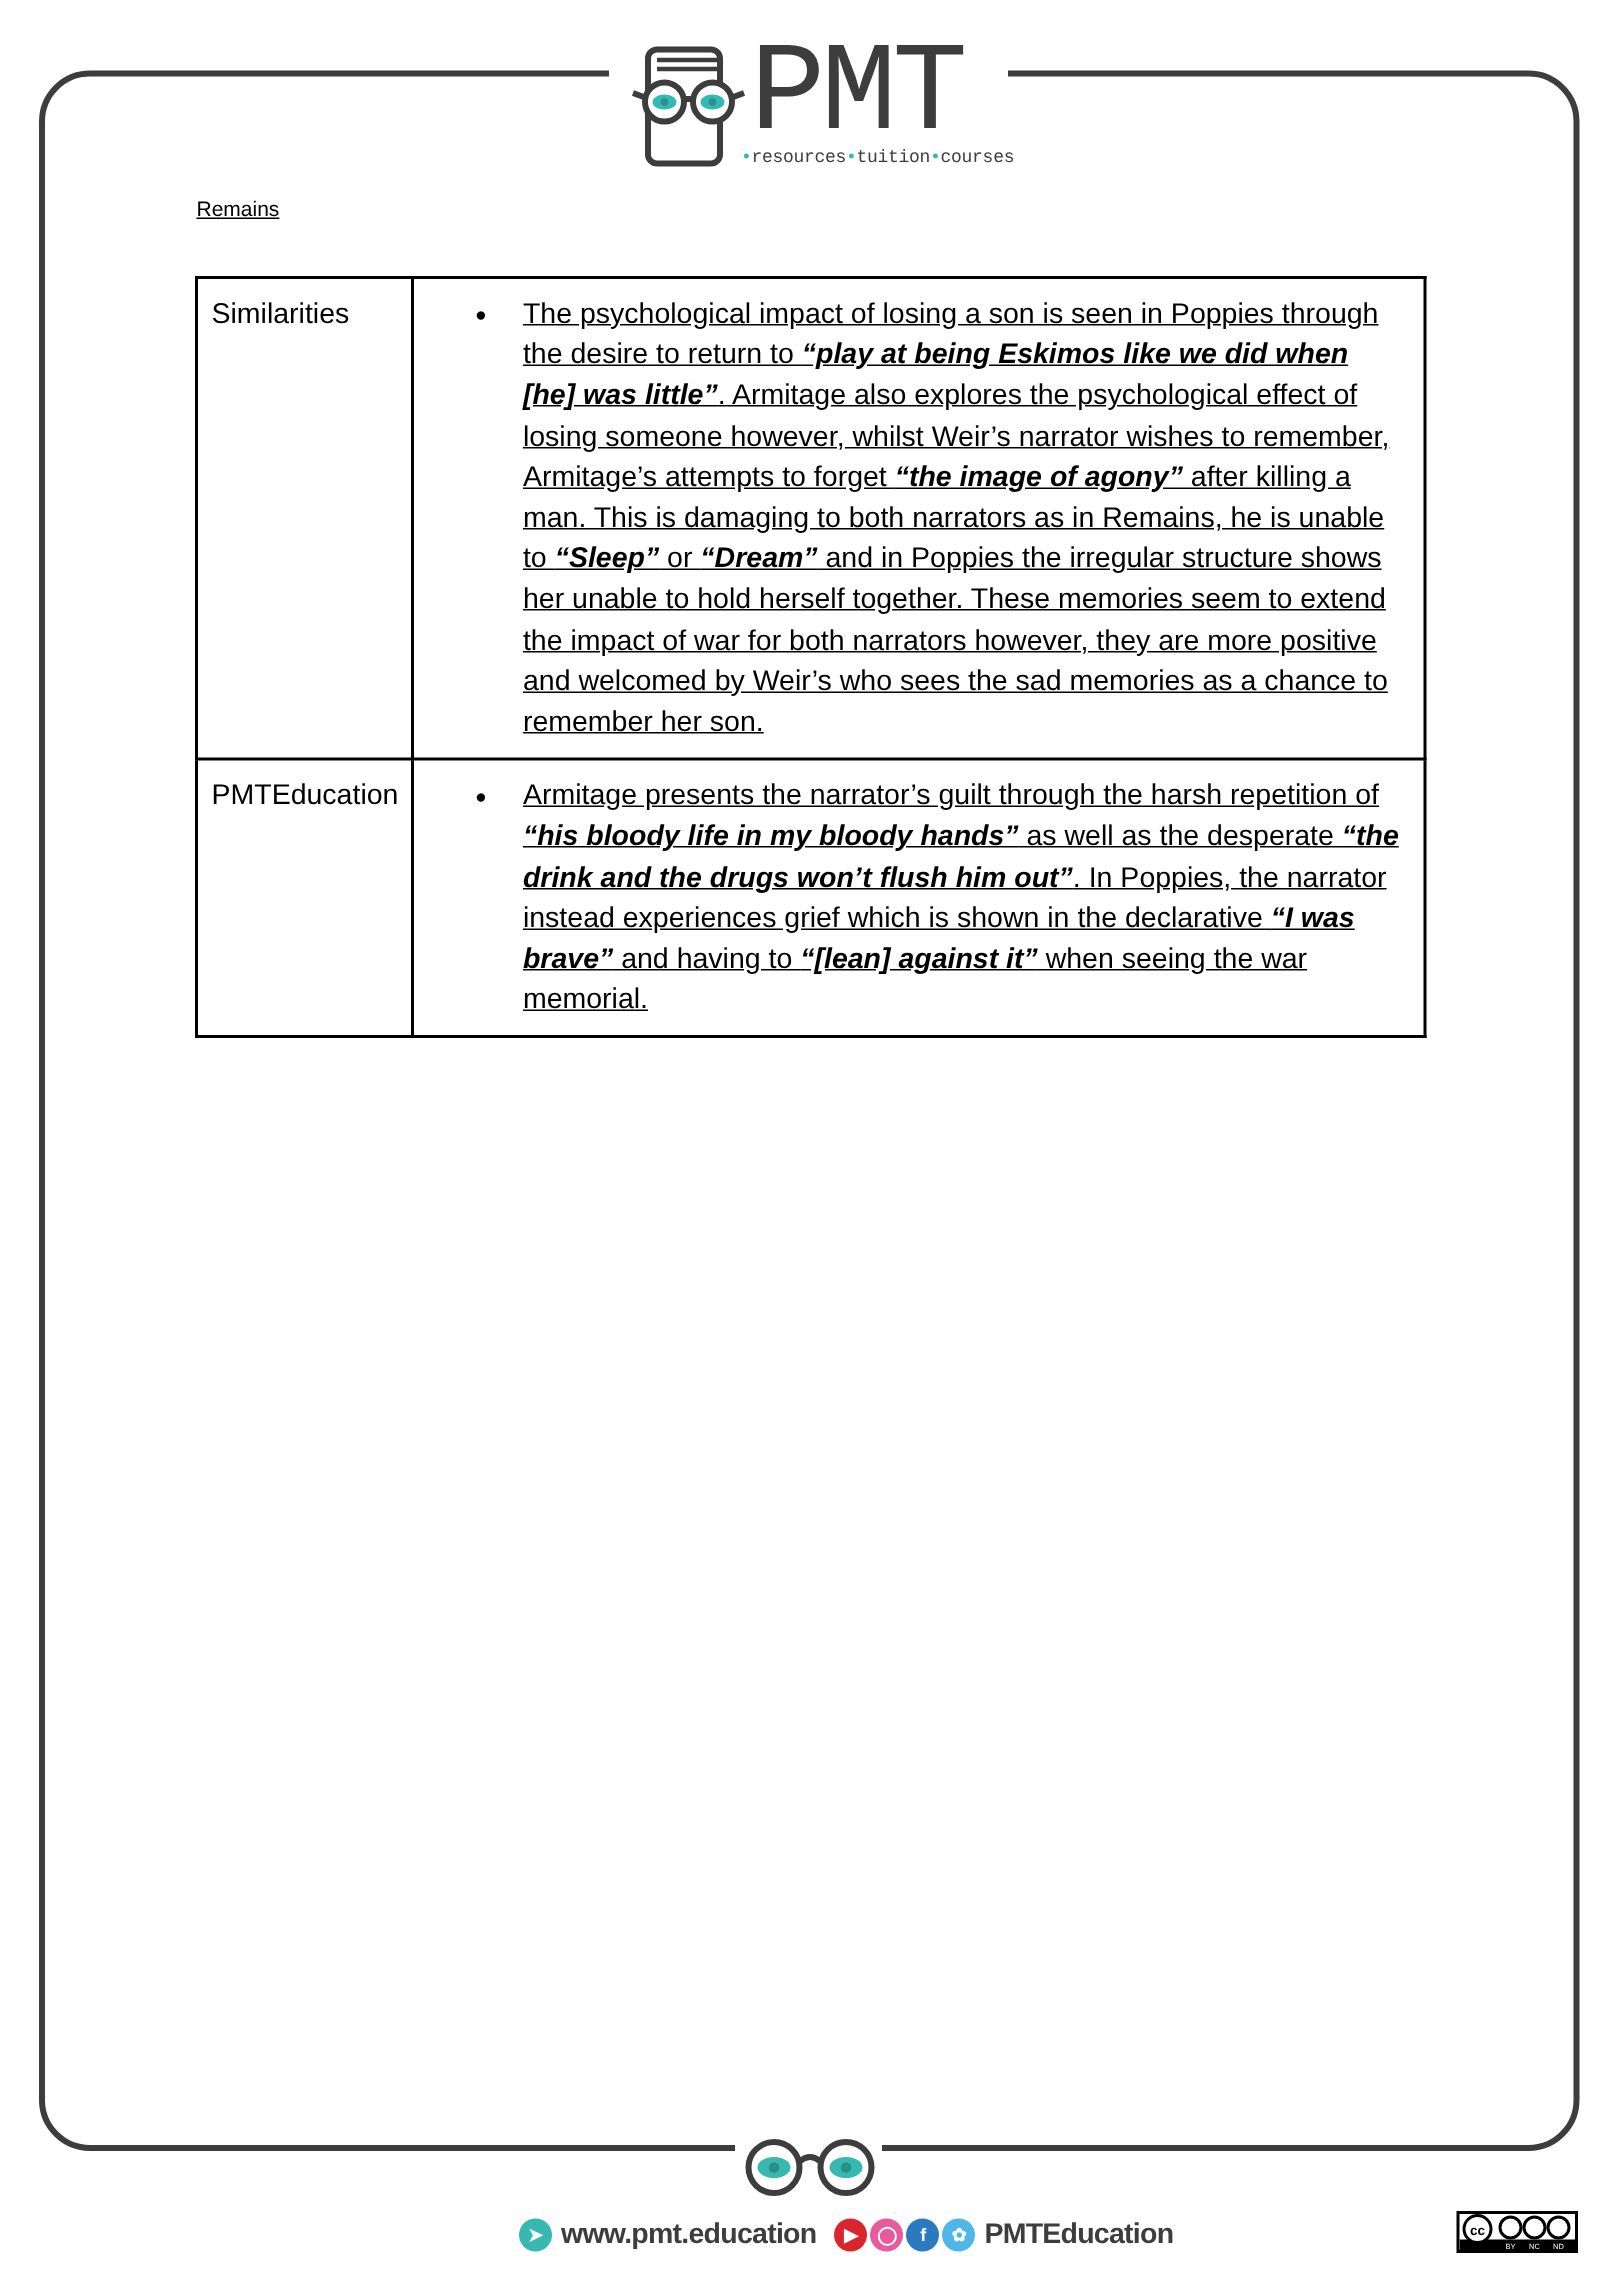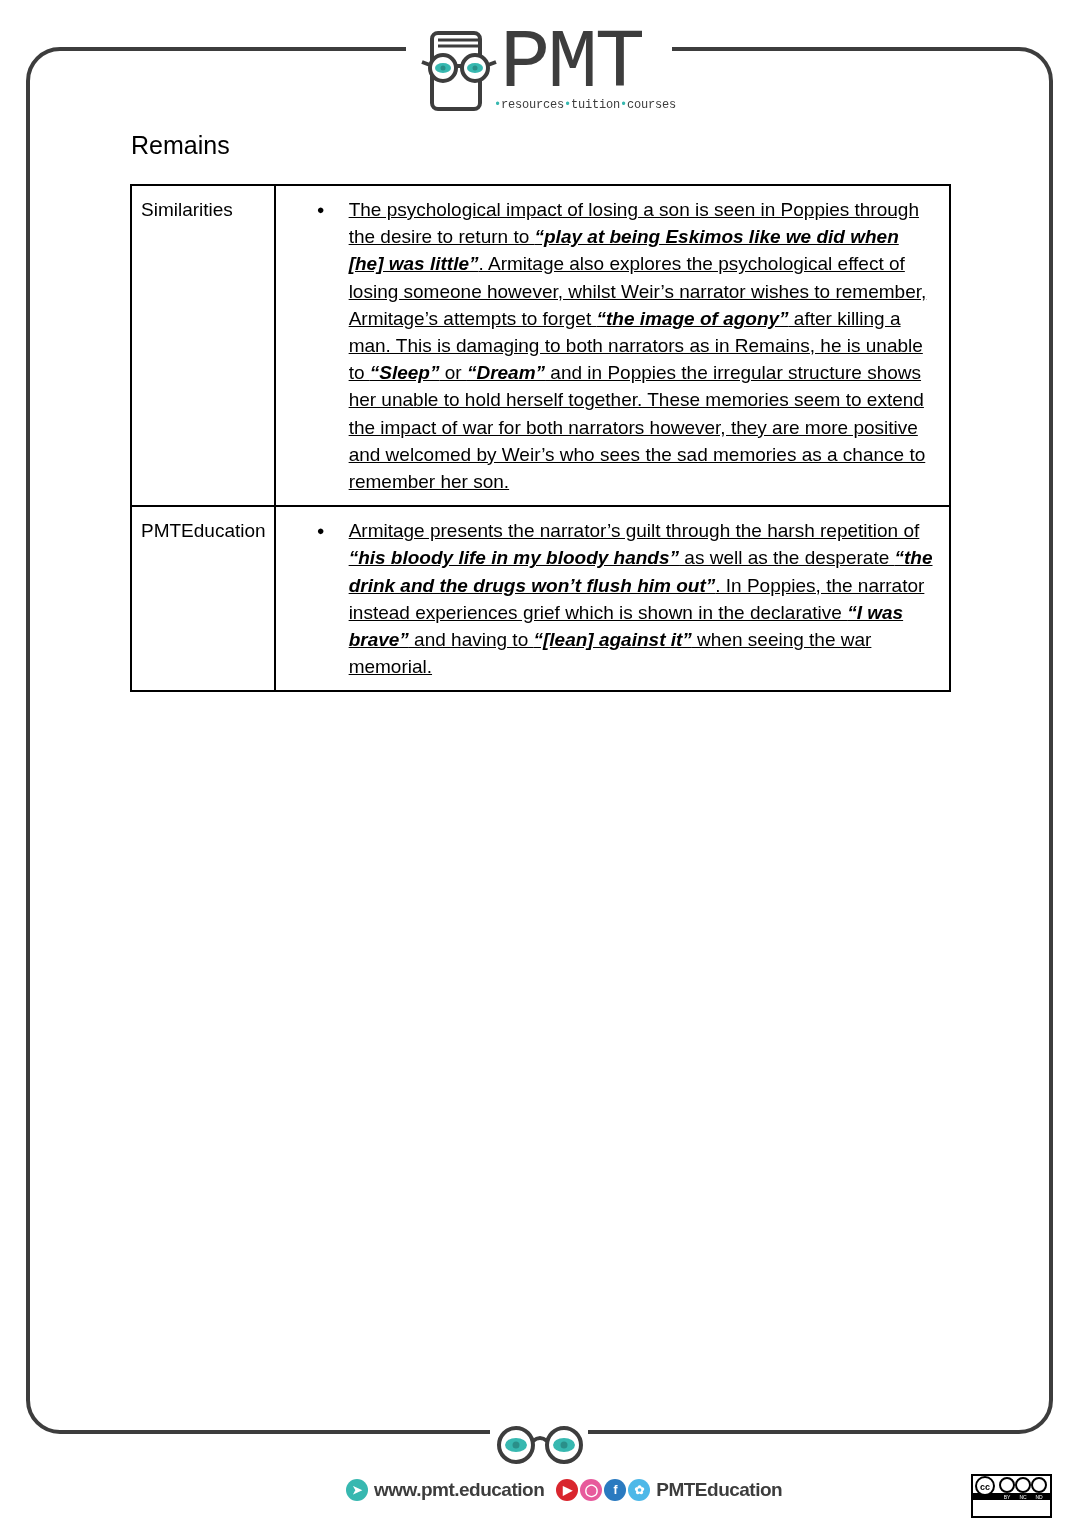--- a/index.html
+++ b/index.html
@@ -21,7 +21,7 @@
   .logo .tagline .dot { color:#37b8b0; }
 
   
-  .heading { position:absolute; left:131px; top:131px; font-size:25px; }
+  .heading { position:absolute; left:131px; top:131px; font-size:14px; text-decoration:underline; }
 
   
   table.cmp { position:absolute; left:130px; top:184px; width:821px; border-collapse:collapse; }

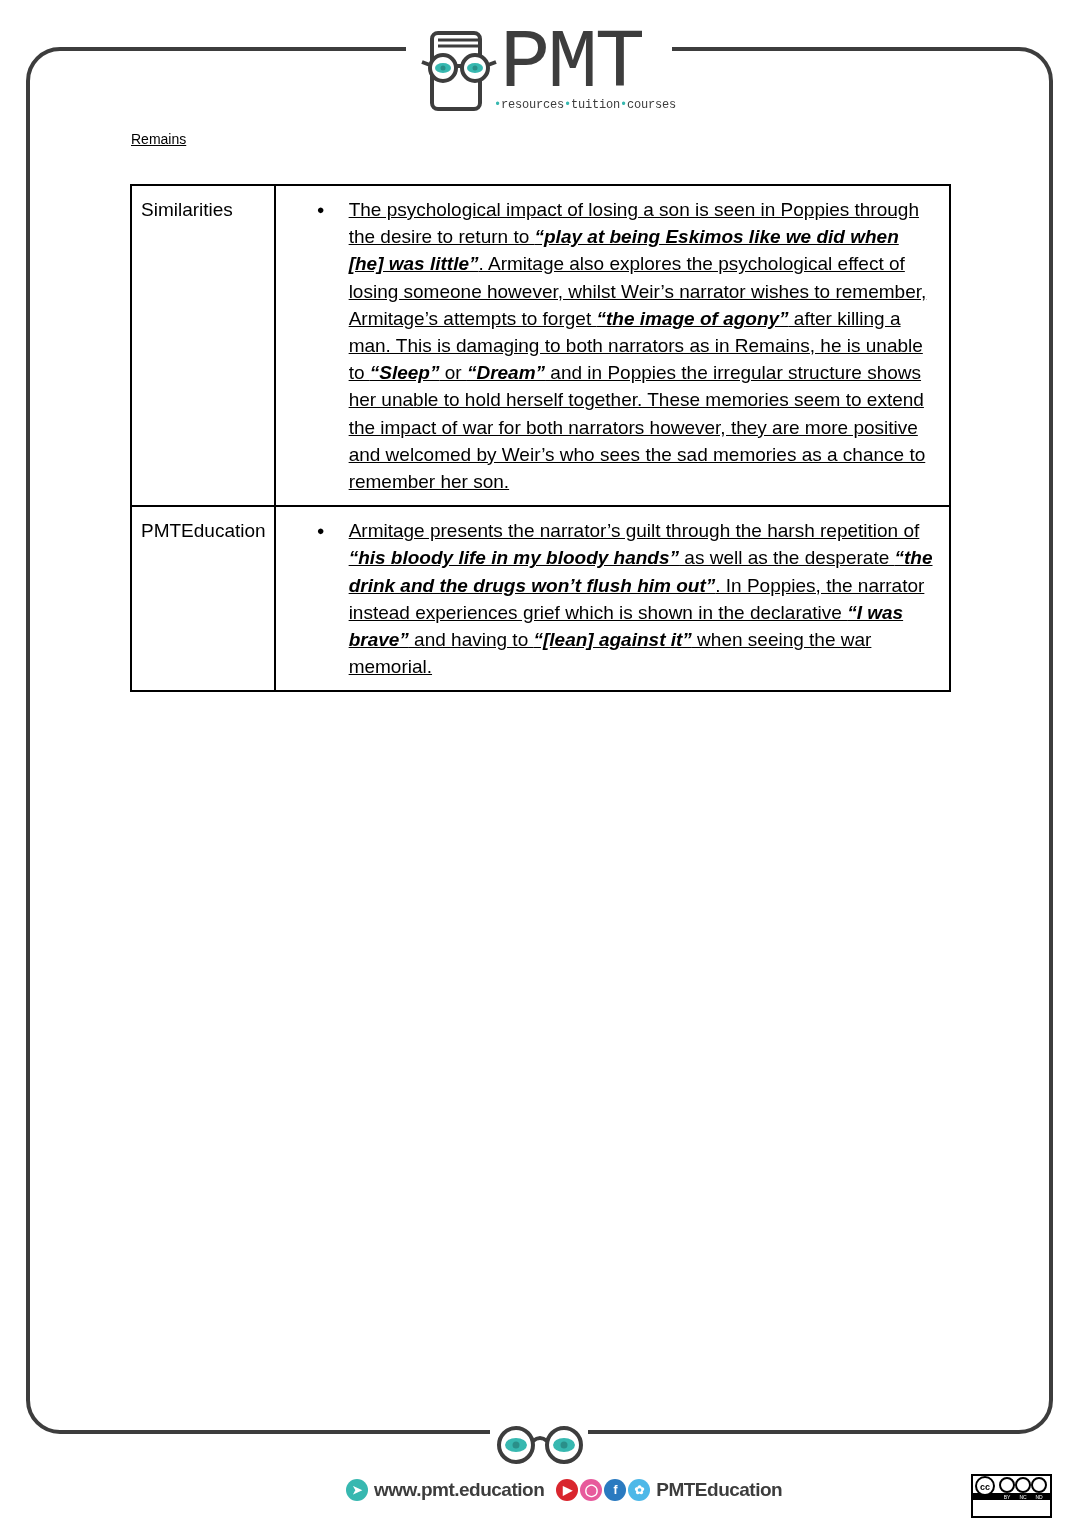--- a/index.html
+++ b/index.html
@@ -38,7 +38,7 @@
             font-family:"Liberation Sans", sans-serif; font-size:19px; color:#3d3d3d; font-weight:bold; letter-spacing:-0.5px; }
   .circ { width:22px; height:22px; border-radius:50%; display:inline-flex; align-items:center;
           justify-content:center; color:#fff; font-size:12px; font-weight:bold; margin-right:2px; }
-  .cc { position:absolute; left:971px; top:1474px; width:81px; height:44px; border:2px solid #000;
+  .cc { position:absolute; left:971px; top:1474px; width:81px; height:28px; border:2px solid #000;
         box-sizing:border-box; background:#fff; }
 </style>
 </head>

